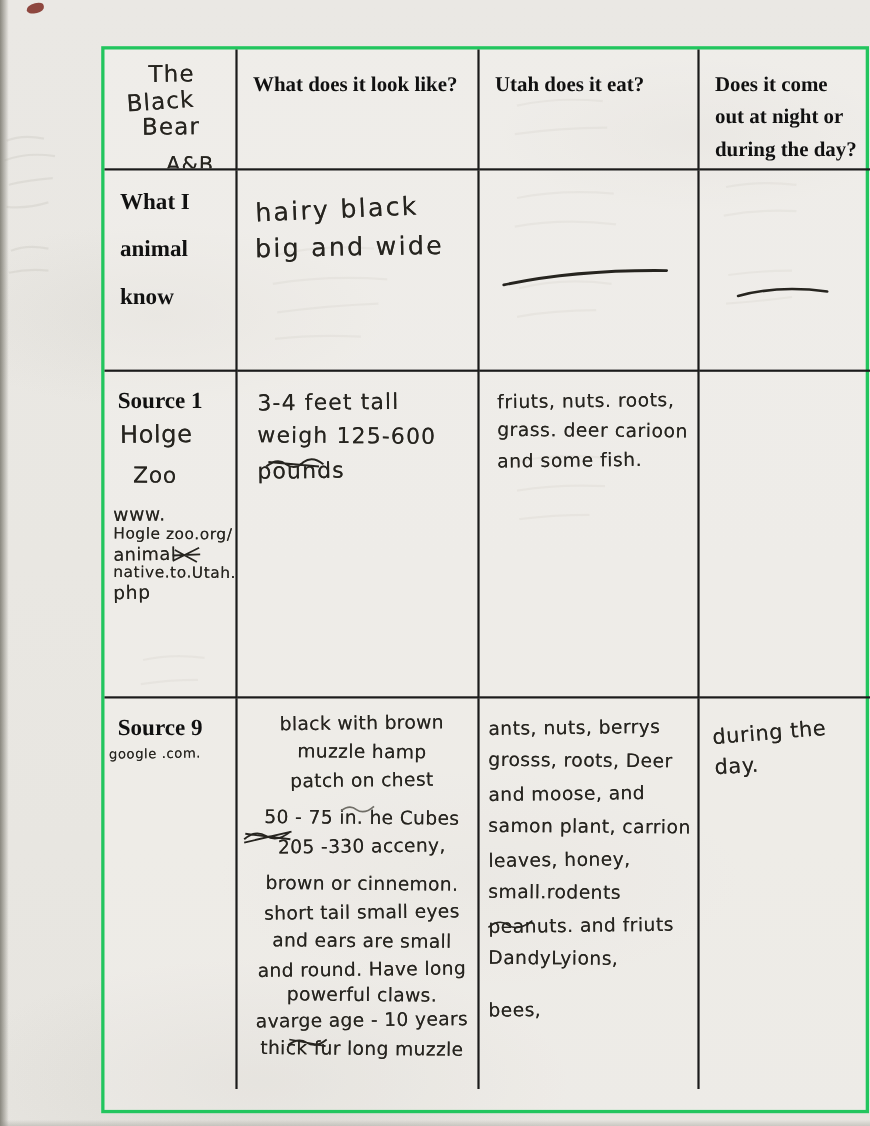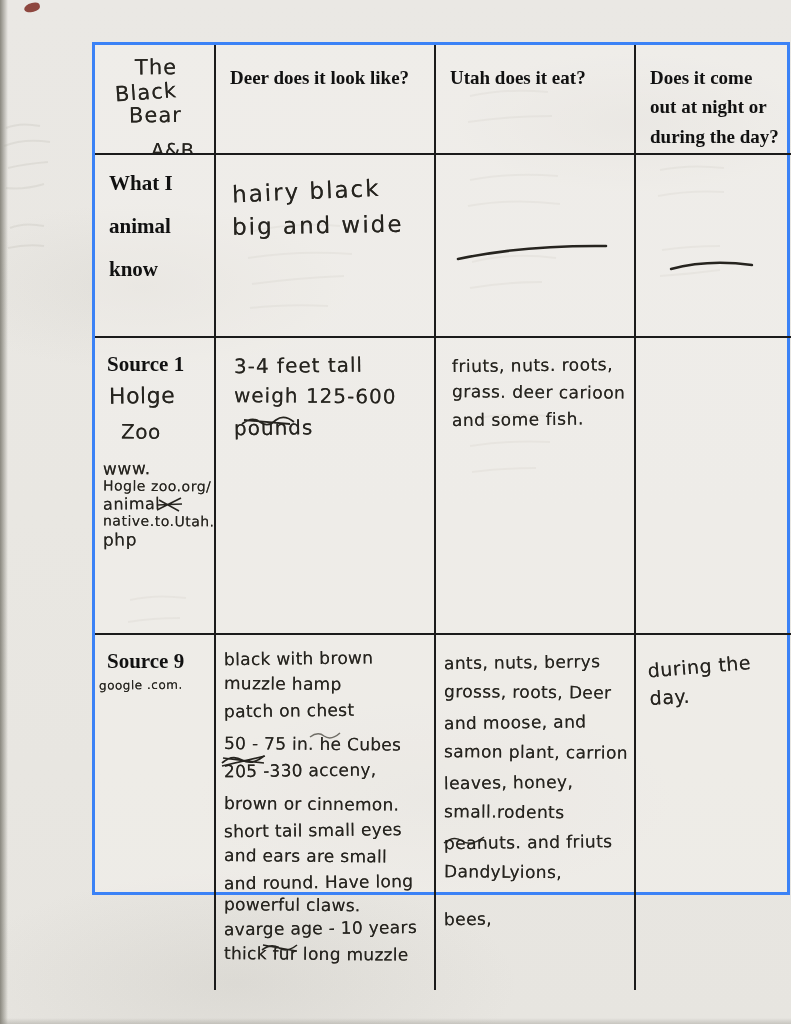--- a/index.html
+++ b/index.html
@@ -23,10 +23,10 @@
 
   
   .sheet-table{
-    position:absolute;left:92px;top:42px;width:698px;height:853px;
+    position:absolute;left:92px;top:42px;width:698px;height:970px;
     display:grid;grid-template-columns:121px 220px 200px 157px;
     grid-template-rows:110px 183px 297px 355px;
-    border:3px solid #3b82f6;box-sizing:border-box;background:rgba(248,247,244,.35);
+    border:3px solid #22c55e;box-sizing:border-box;background:rgba(248,247,244,.35);
   }
   .cell{border-right:2px solid #1b1b1b;border-bottom:2px solid #1b1b1b;
     position:relative;box-sizing:border-box;overflow:hidden;}

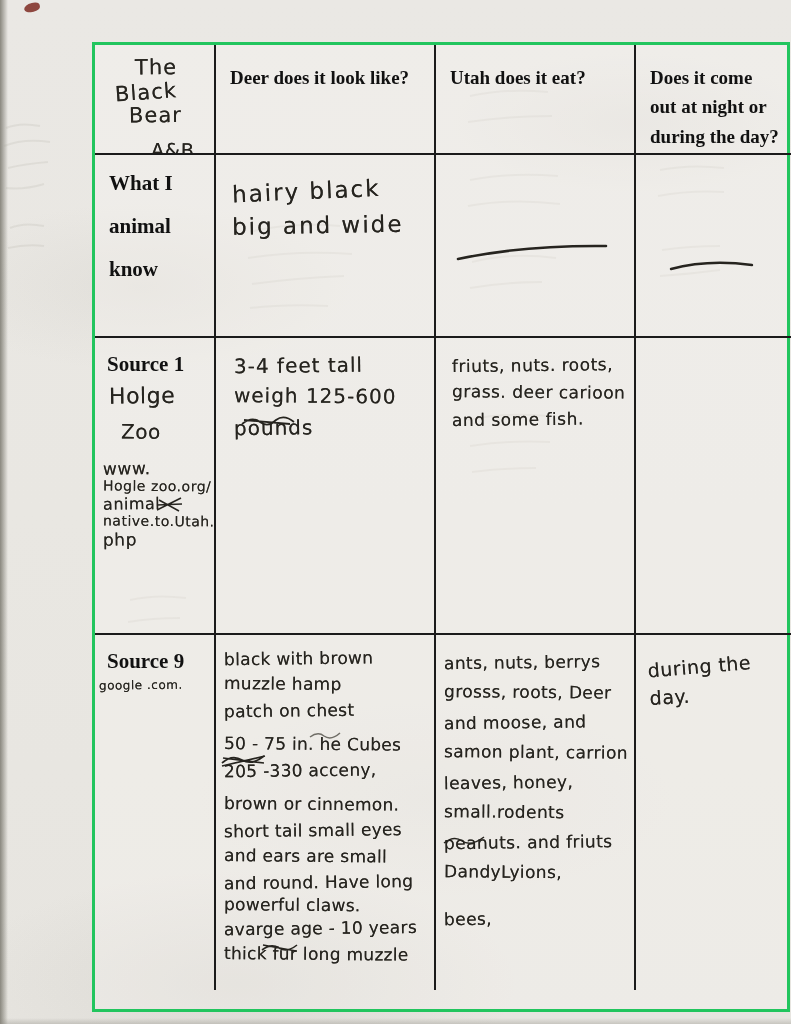--- a/index.html
+++ b/index.html
@@ -113,7 +113,7 @@
       </div>
   </div>
   <div class="cell">
-    <div class="printed header-cell">Deer does it look like?</div>
+    <div class="printed header-cell">What does it look like?</div>
   </div>
   <div class="cell">
     <div class="printed header-cell">Utah does it eat?</div>

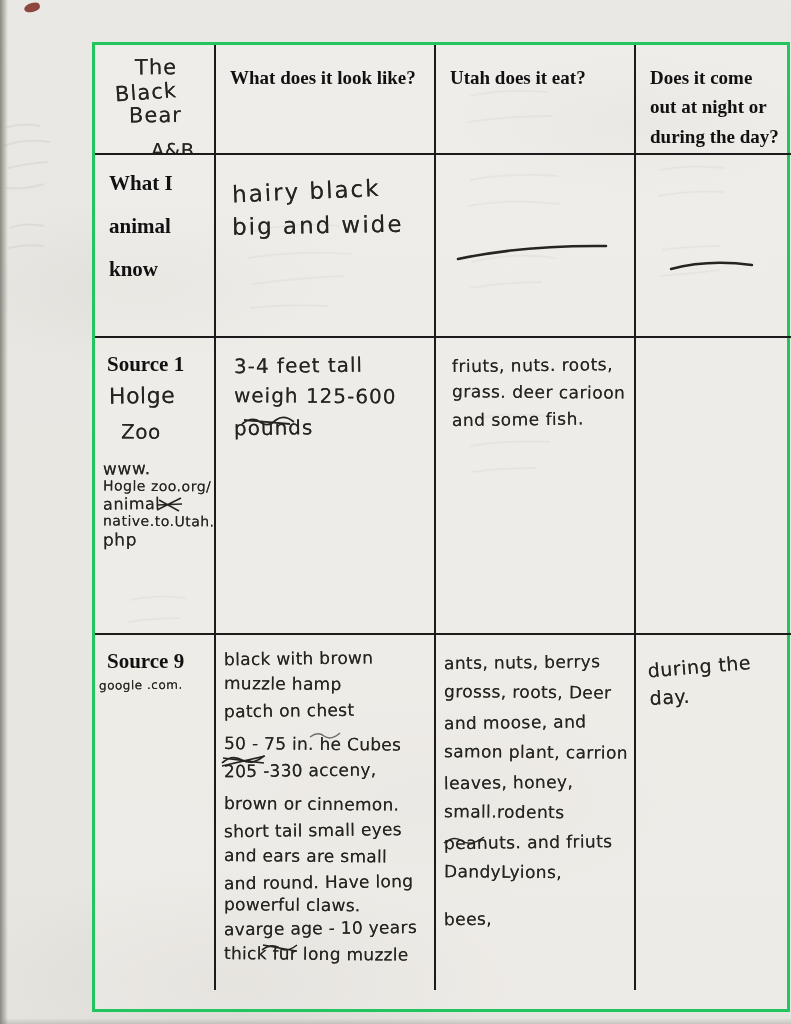--- a/index.html
+++ b/index.html
@@ -69,7 +69,7 @@
   .s1-look{padding:12px 0 0 18px;font-size:20px;letter-spacing:1px;line-height:1.55;}
   .s1-eat{padding:14px 0 0 16px;font-size:17px;letter-spacing:.5px;line-height:1.6;}
 
-  .s2-look{padding:10px 0 0 8px;font-size:17px;letter-spacing:.3px;line-height:26px;}
+  .s2-look{padding:10px 0 0 8px;font-size:17px;letter-spacing:.3px;line-height:26px;text-align:center;}
   .s2-look .hw-line:nth-child(4){margin-top:8px;}
   .s2-look .hw-line:nth-child(6){margin-top:8px;}
   .s2-look .hw-line:nth-child(10){line-height:20px;}

